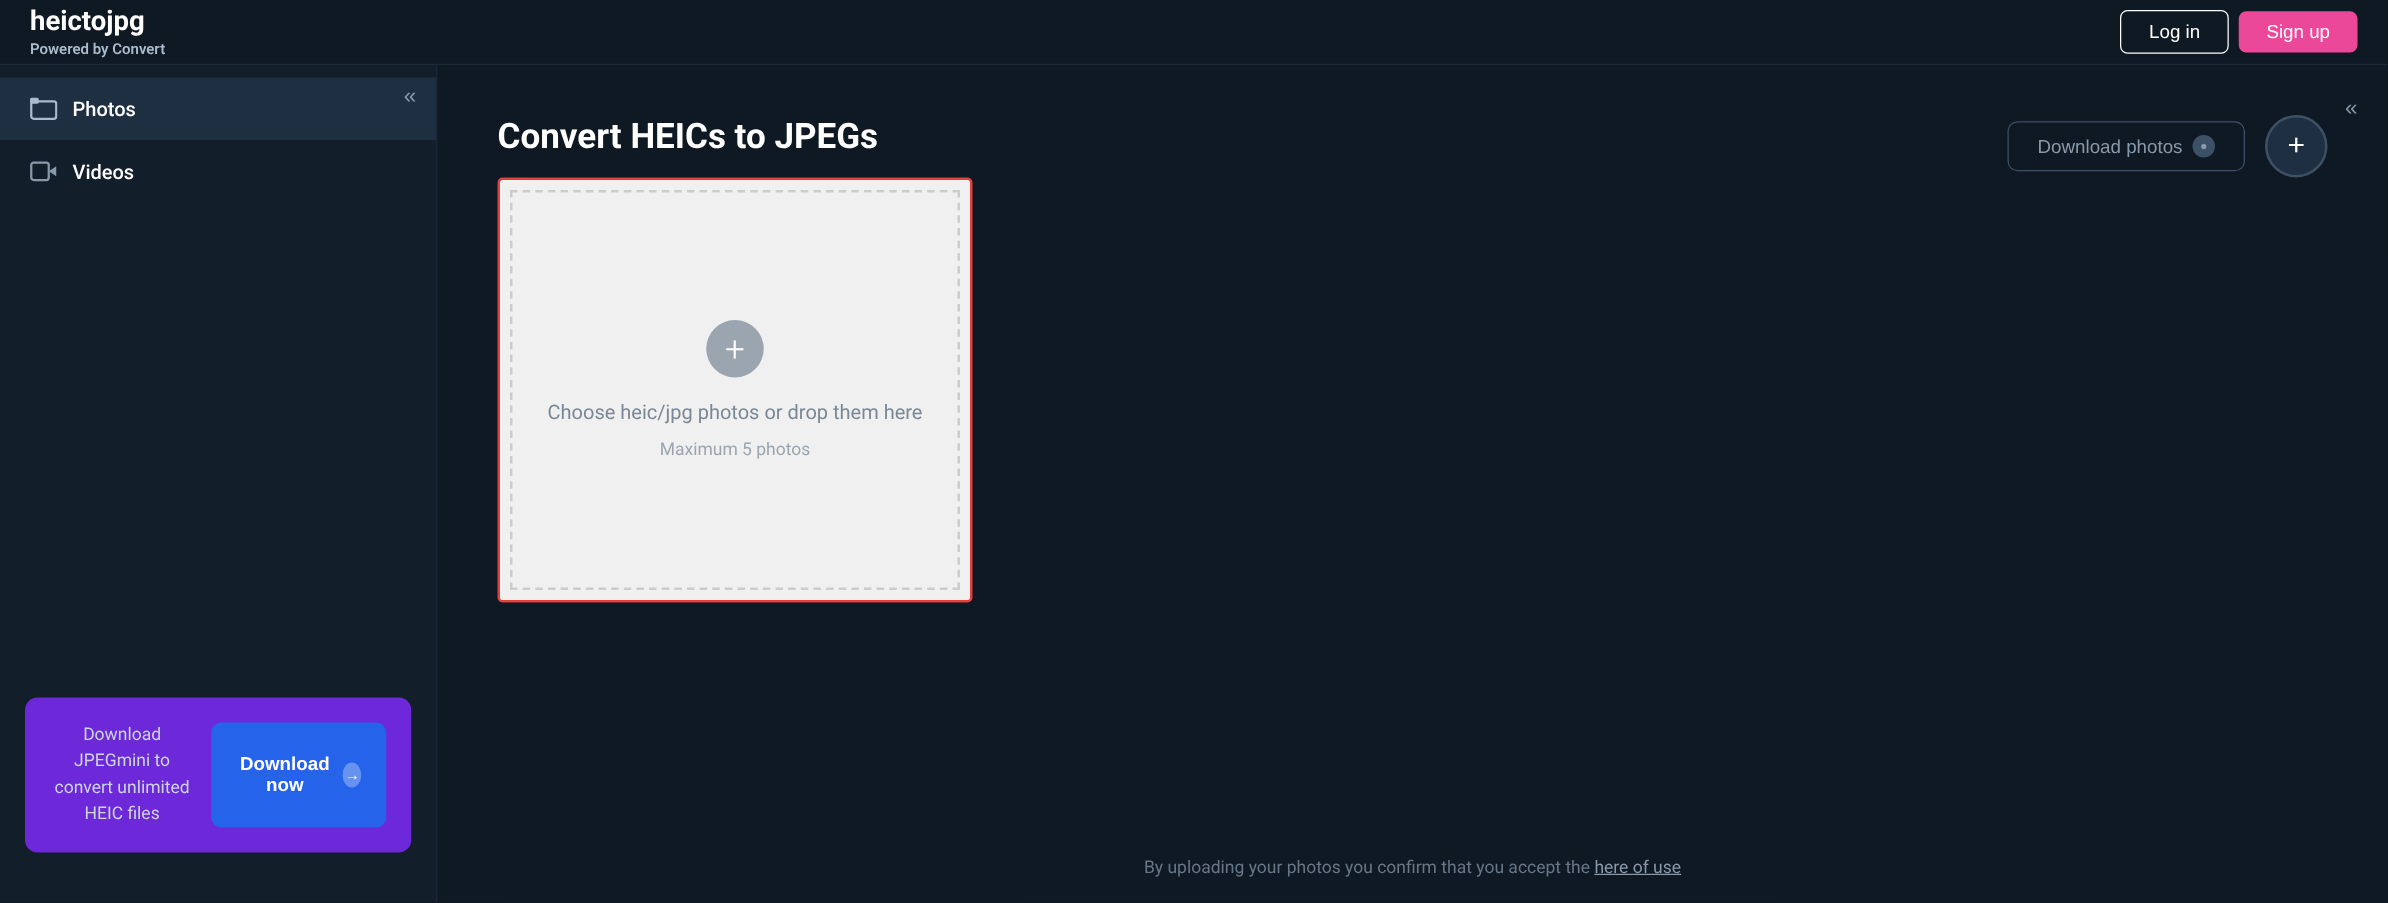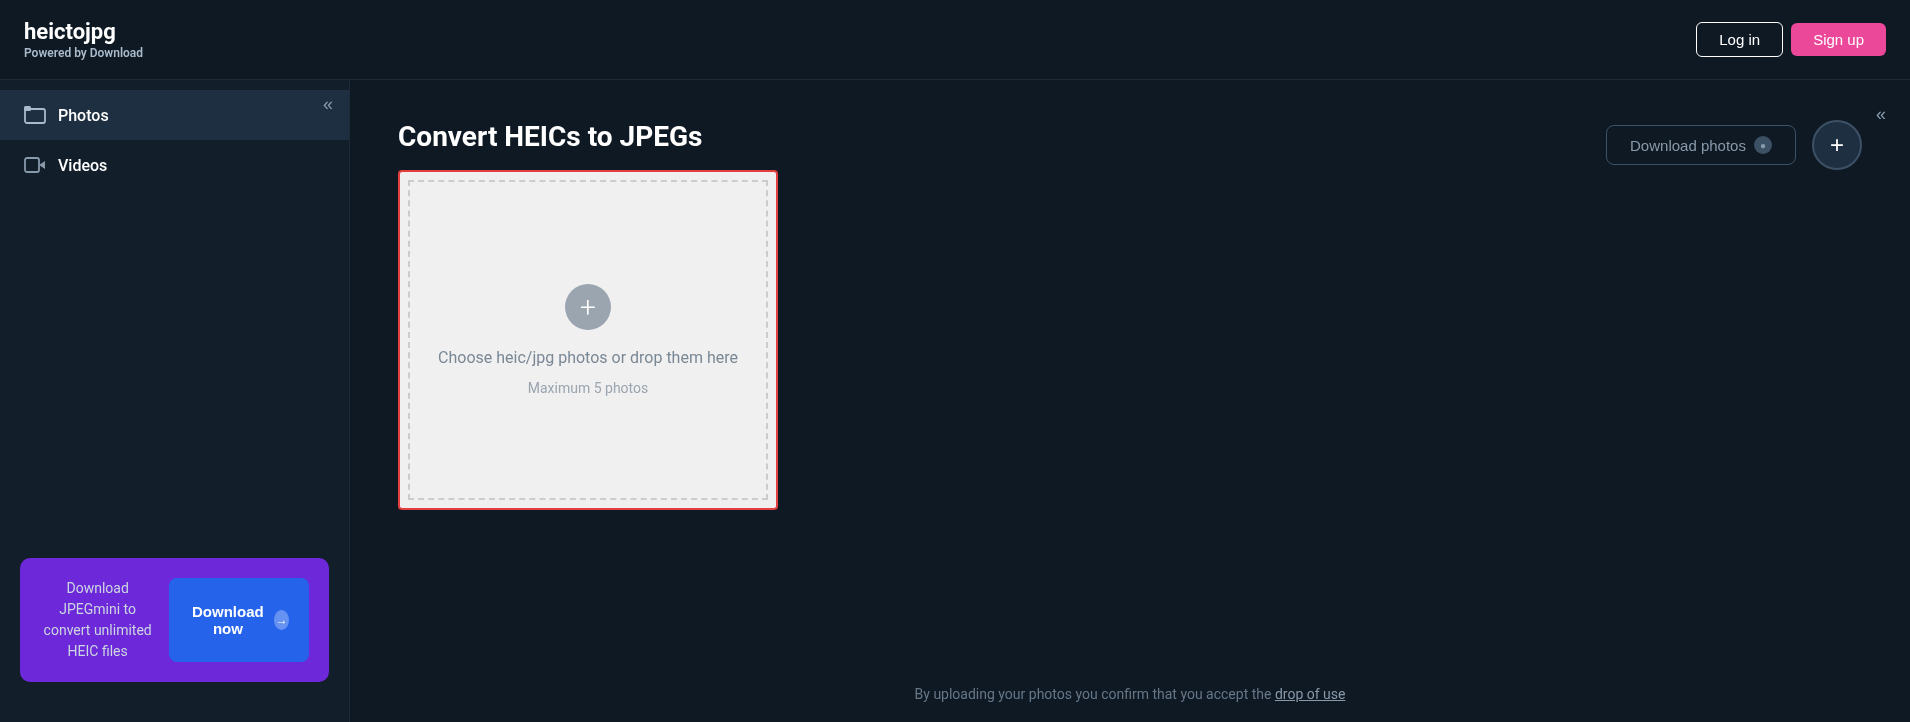--- a/index.html
+++ b/index.html
@@ -22,7 +22,7 @@
     
     .header {
       background-color: #0f1923;
-      height: 80px;
+      height: 52px;
       display: flex;
       align-items: center;
       justify-content: space-between;

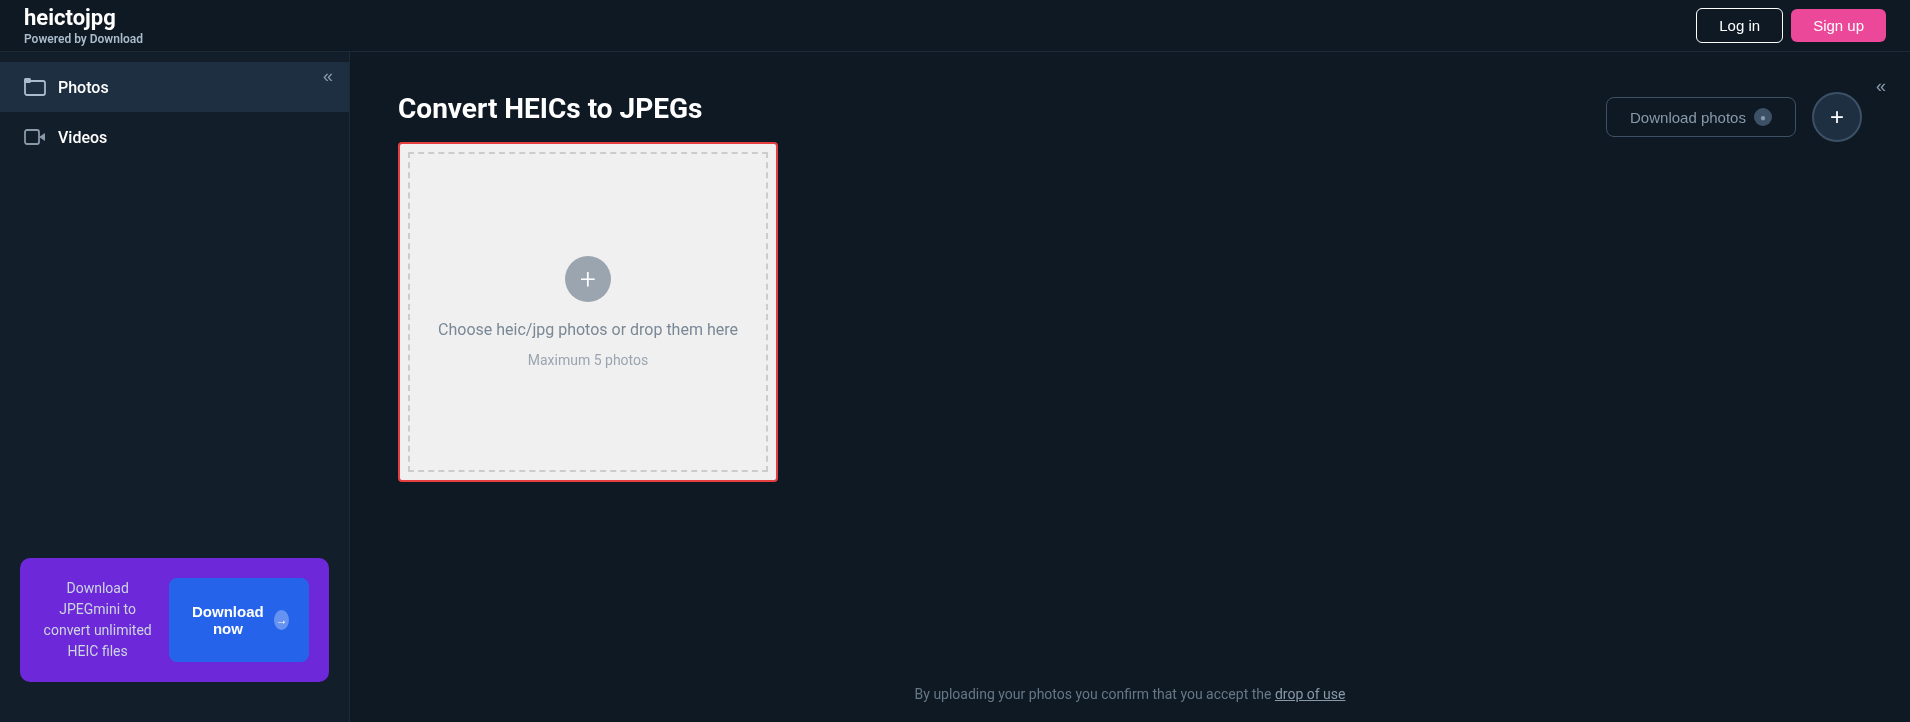--- a/index.html
+++ b/index.html
@@ -361,7 +361,7 @@
   <div class="header-logo">
     <span class="header-logo-title">heictojpg</span>
     <span class="header-logo-subtitle">
-      <span>Powered by </span><span>Download</span>
+      <span>Powered by </span><span>Convert</span>
     </span>
   </div>
   <div class="header-actions">

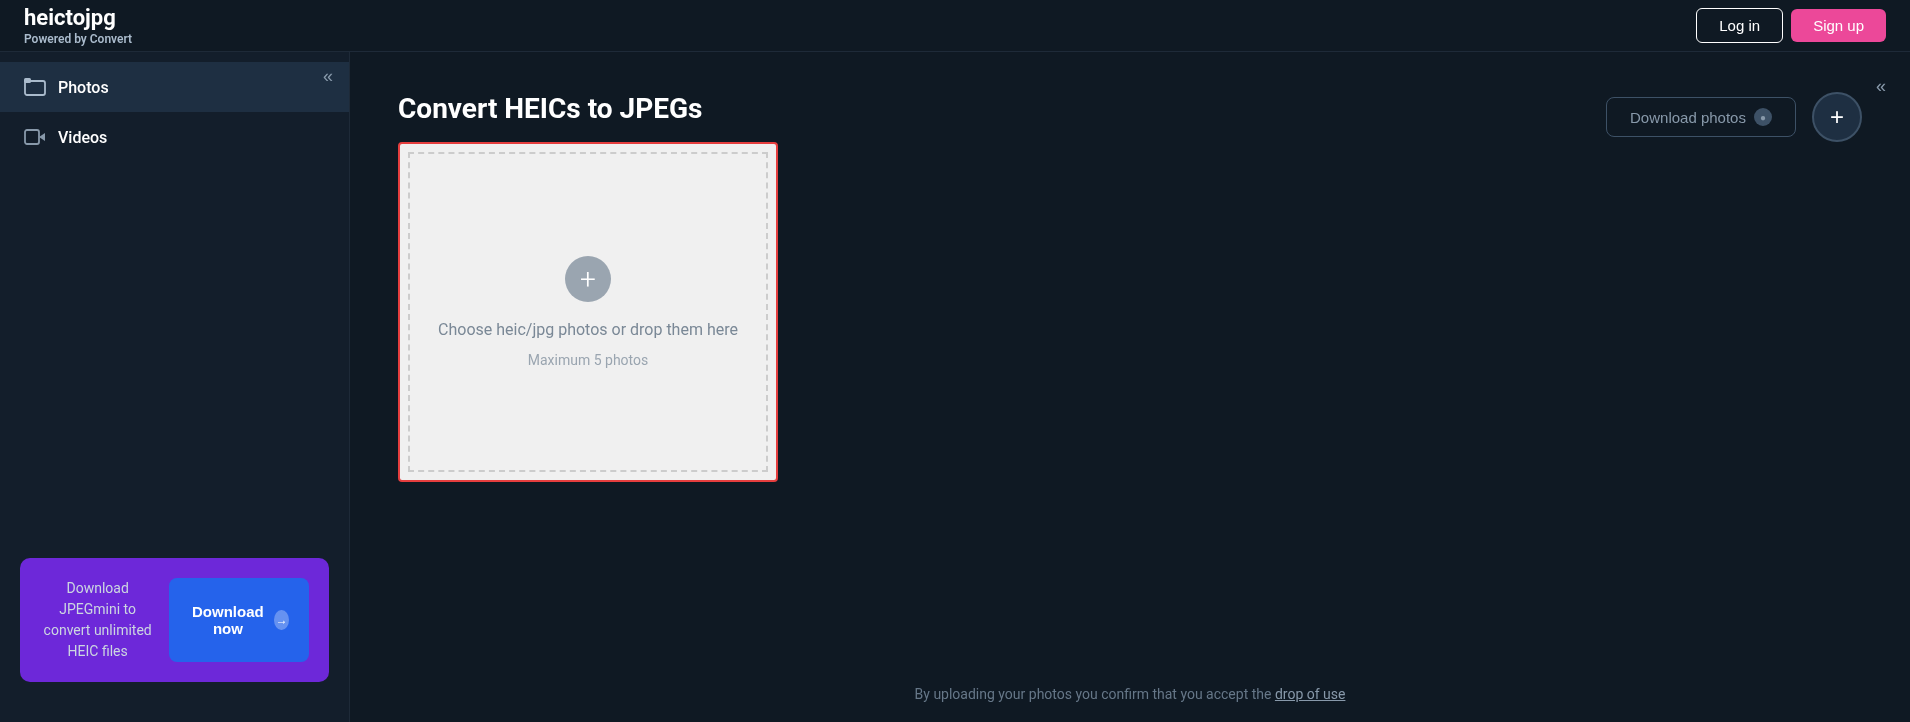--- a/index.html
+++ b/index.html
@@ -435,7 +435,7 @@
     </div>
 
     <p class="terms-text">
-      <span>By uploading your photos you confirm that you accept the </span><a href="#">drop of use</a>
+      <span>By uploading your photos you confirm that you accept the </span><a href="#">here of use</a>
     </p>
 
   </div>

